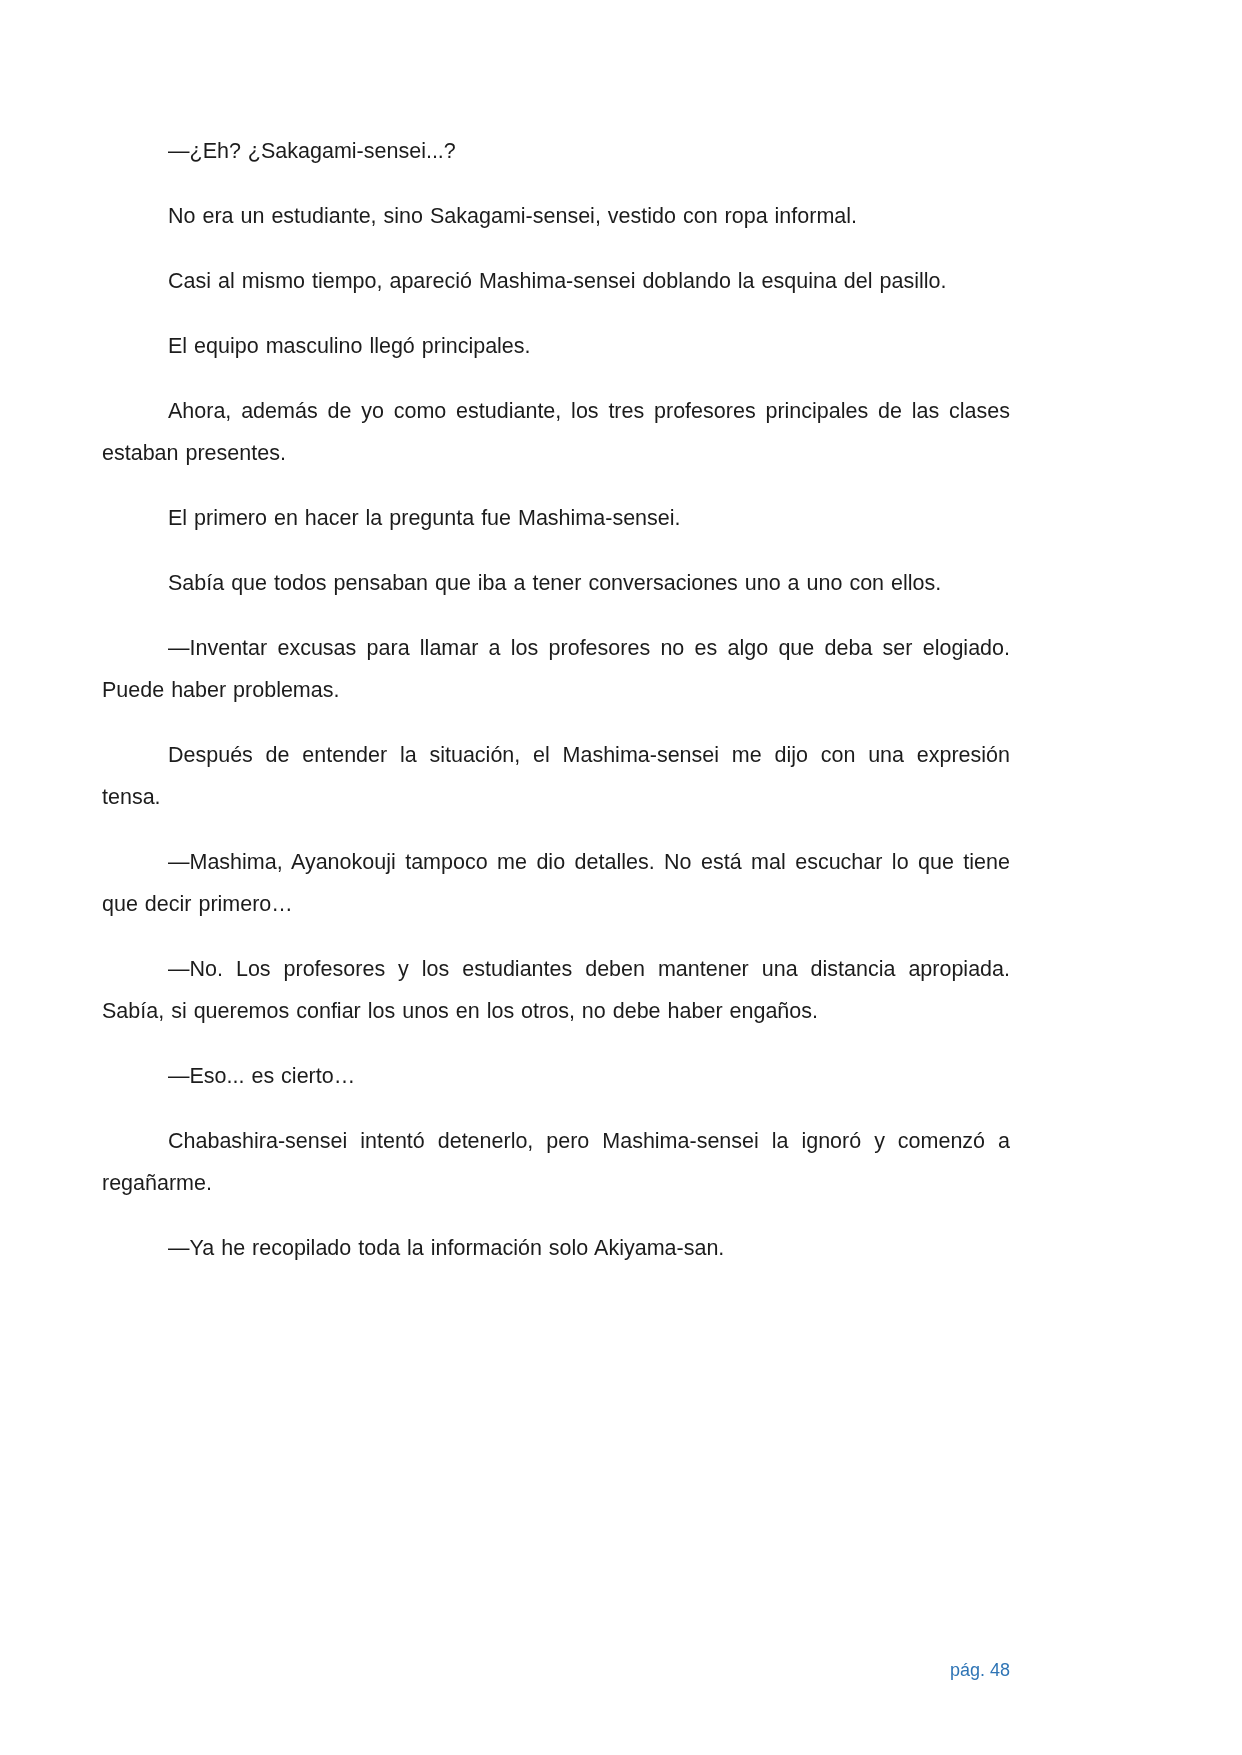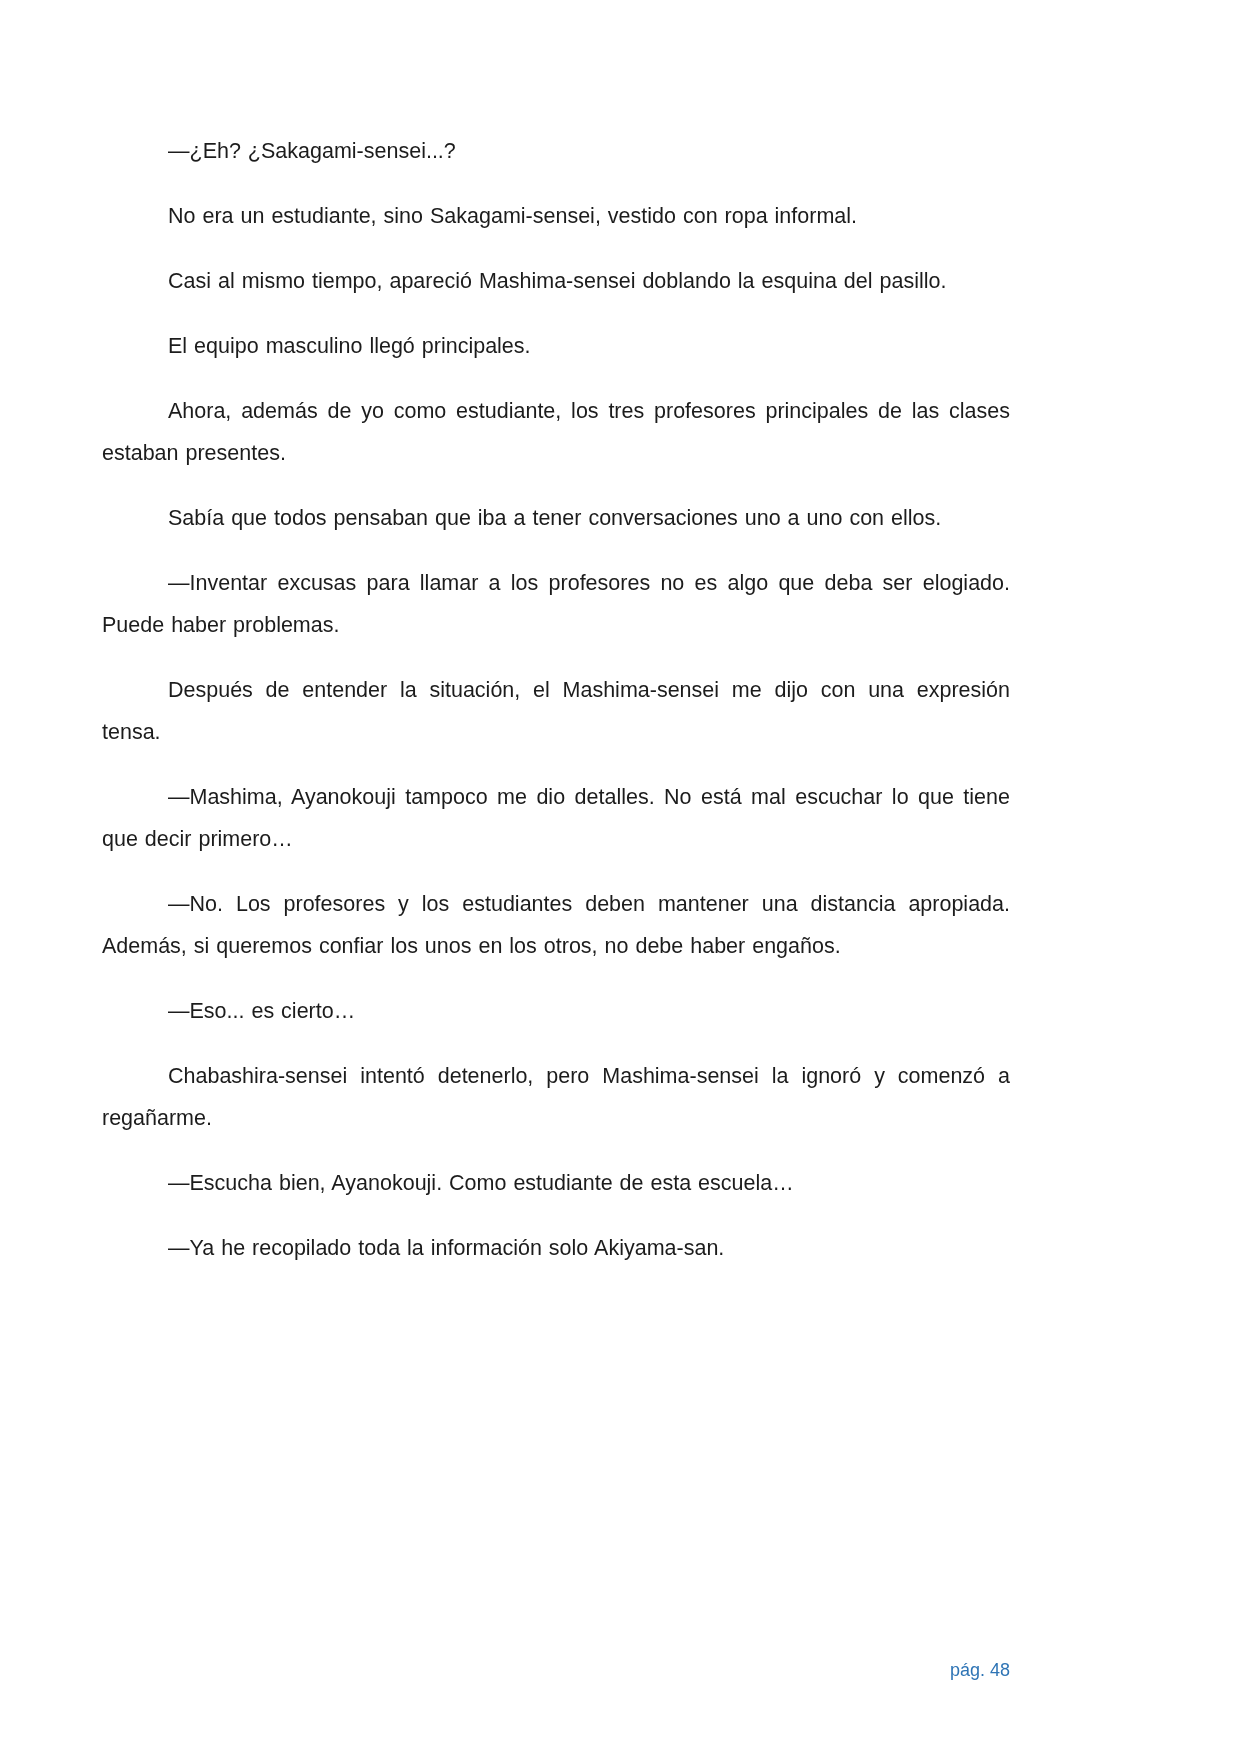--- a/index.html
+++ b/index.html
@@ -54,6 +54,7 @@
     <p class="para">Casi al mismo tiempo, apareció Mashima-sensei doblando la esquina del pasillo.</p>
     <p class="para">El equipo masculino llegó principales.</p>
     <p class="para">Ahora, además de yo como estudiante, los tres profesores principales de las clases estaban presentes.</p>
+    <p class="para">El primero en hacer la pregunta fue Mashima-sensei.</p>
     <p class="para">Sabía que todos pensaban que iba a tener conversaciones uno a uno con ellos.</p>
     <p class="para">—Inventar excusas para llamar a los profesores no es algo que deba ser elogiado. Puede haber problemas.</p>
     <p class="para">Después de entender la situación, el Mashima-sensei me dijo con una expresión tensa.</p>

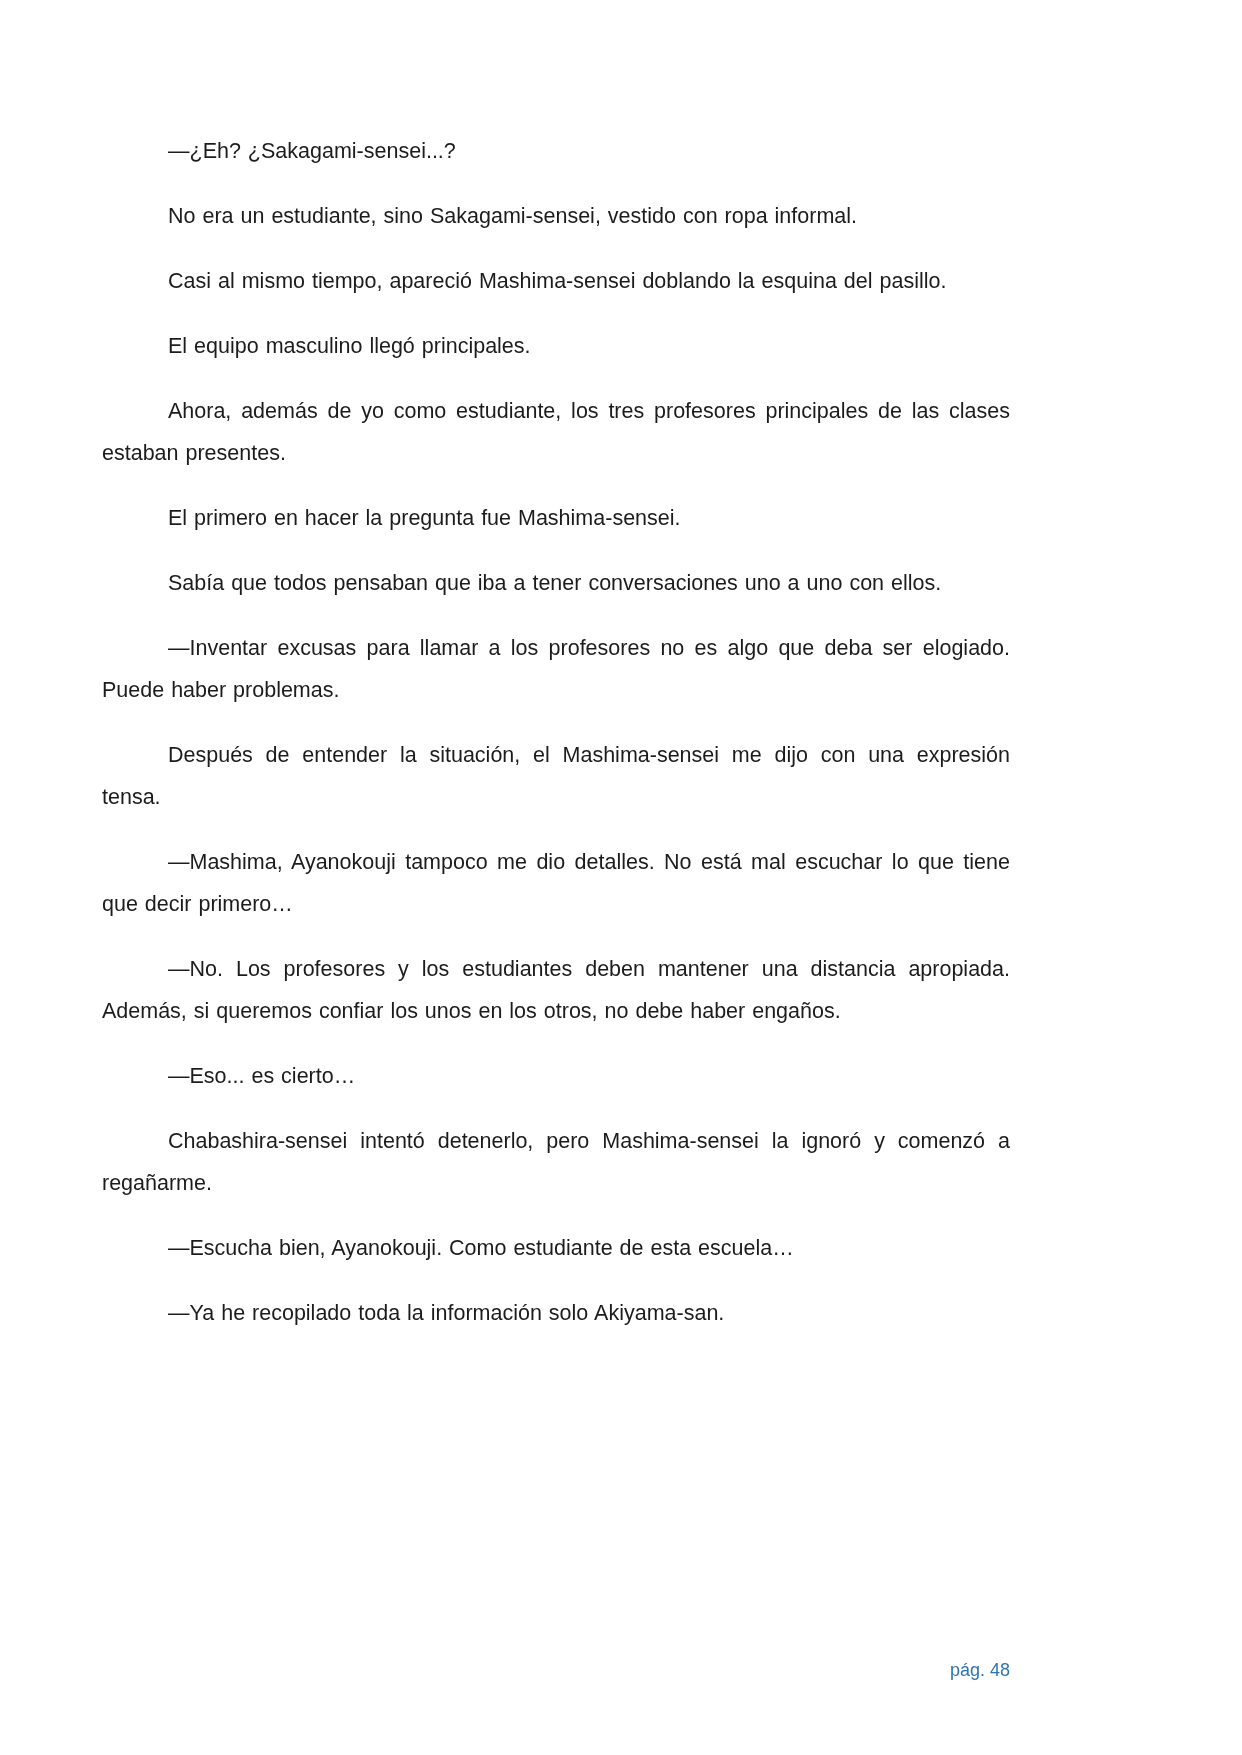--- a/index.html
+++ b/index.html
@@ -59,7 +59,7 @@
     <p class="para">—Inventar excusas para llamar a los profesores no es algo que deba ser elogiado. Puede haber problemas.</p>
     <p class="para">Después de entender la situación, el Mashima-sensei me dijo con una expresión tensa.</p>
     <p class="para">—Mashima, Ayanokouji tampoco me dio detalles. No está mal escuchar lo que tiene que decir primero…</p>
-    <p class="para">—No. Los profesores y los estudiantes deben mantener una distancia apropiada. Además, si queremos confiar los unos en los otros, no debe haber engaños.</p>
+    <p class="para">—No. Los profesores y los estudiantes deben mantener una distancia apropiada. Sabía, si queremos confiar los unos en los otros, no debe haber engaños.</p>
     <p class="para">—Eso... es cierto…</p>
     <p class="para">Chabashira-sensei intentó detenerlo, pero Mashima-sensei la ignoró y comenzó a regañarme.</p>
     <p class="para">—Escucha bien, Ayanokouji. Como estudiante de esta escuela…</p>

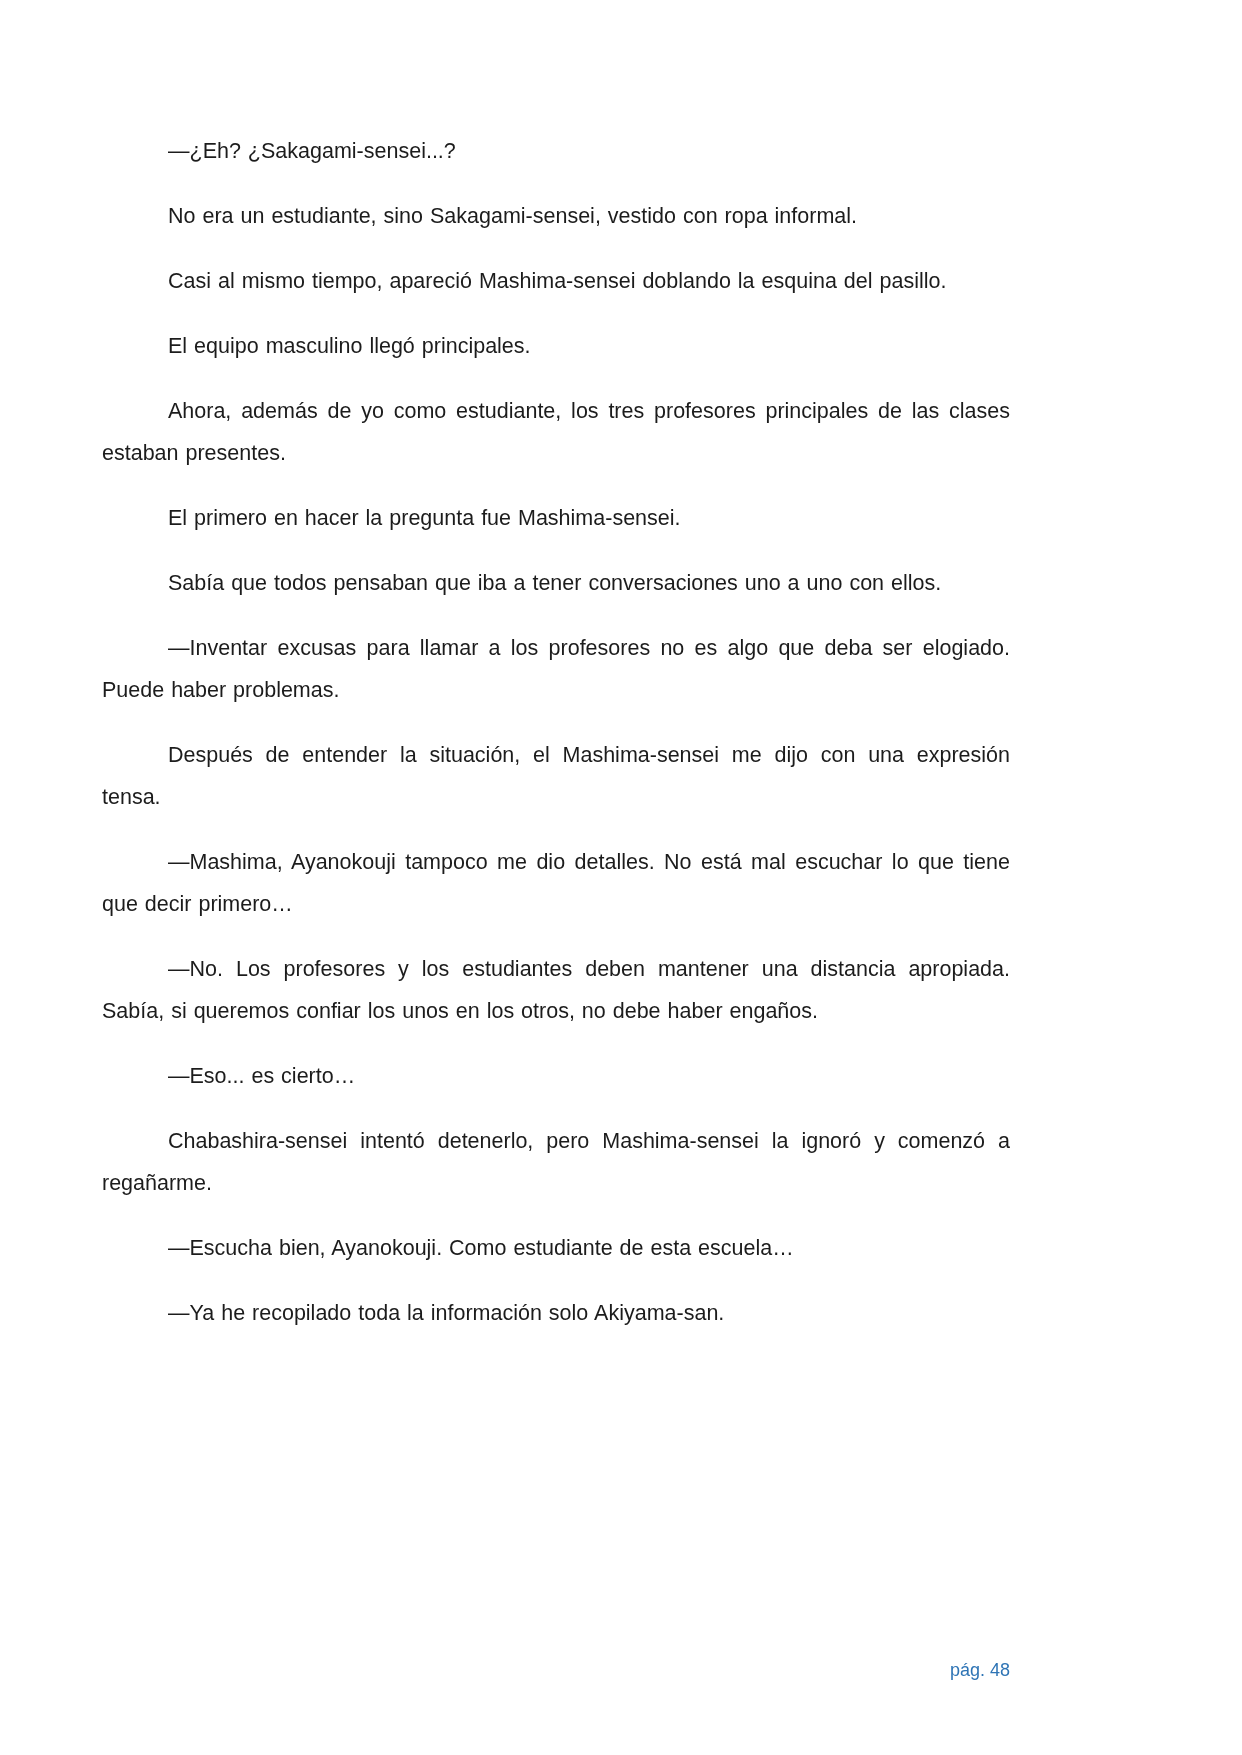--- a/index.html
+++ b/index.html
@@ -62,7 +62,6 @@
     <p class="para">—No. Los profesores y los estudiantes deben mantener una distancia apropiada. Sabía, si queremos confiar los unos en los otros, no debe haber engaños.</p>
     <p class="para">—Eso... es cierto…</p>
     <p class="para">Chabashira-sensei intentó detenerlo, pero Mashima-sensei la ignoró y comenzó a regañarme.</p>
-    <p class="para">—Escucha bien, Ayanokouji. Como estudiante de esta escuela…</p>
     <p class="para">—Ya he recopilado toda la información solo Akiyama-san.</p>
   </div>
   <div class="footer">

